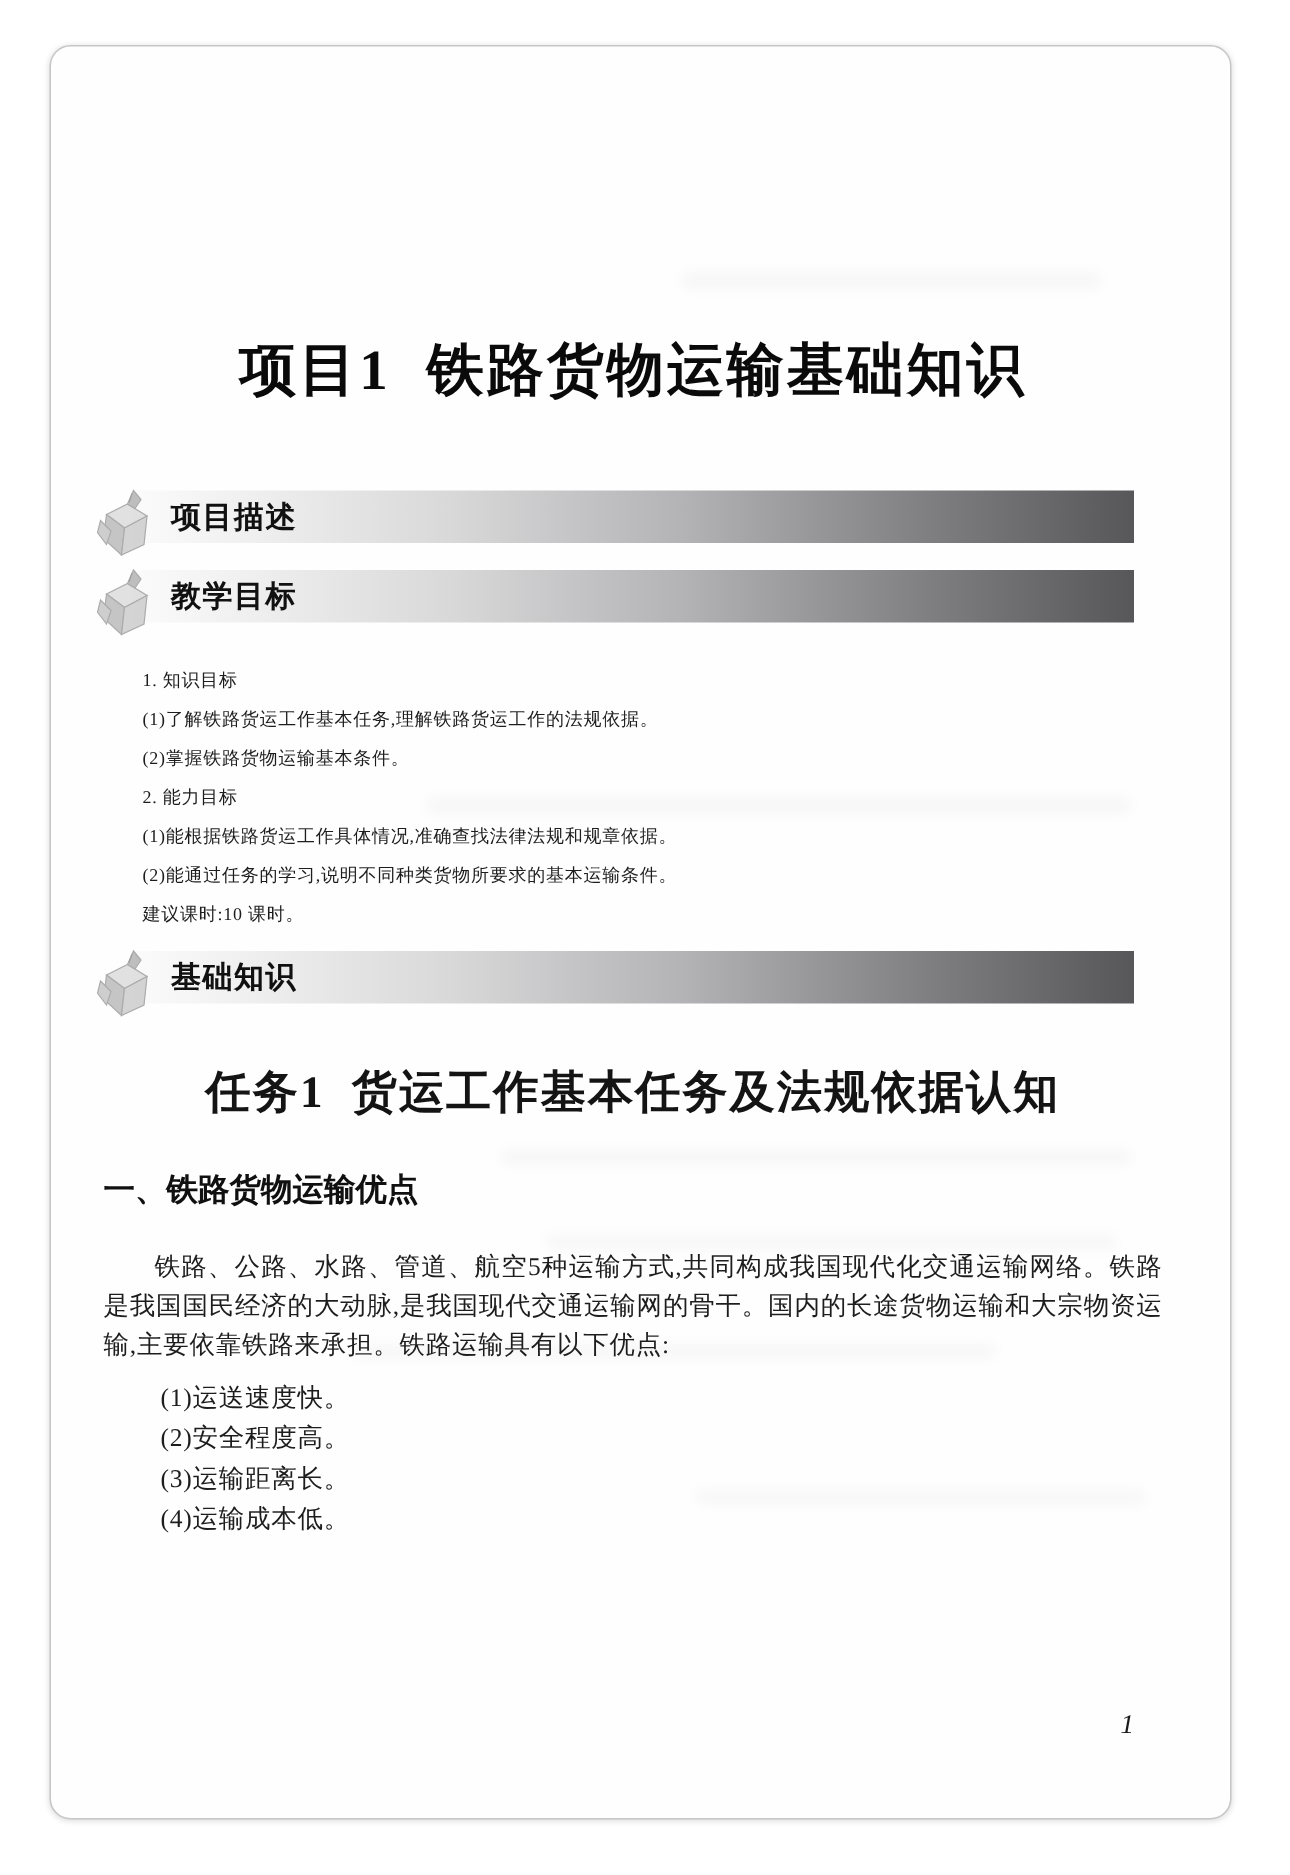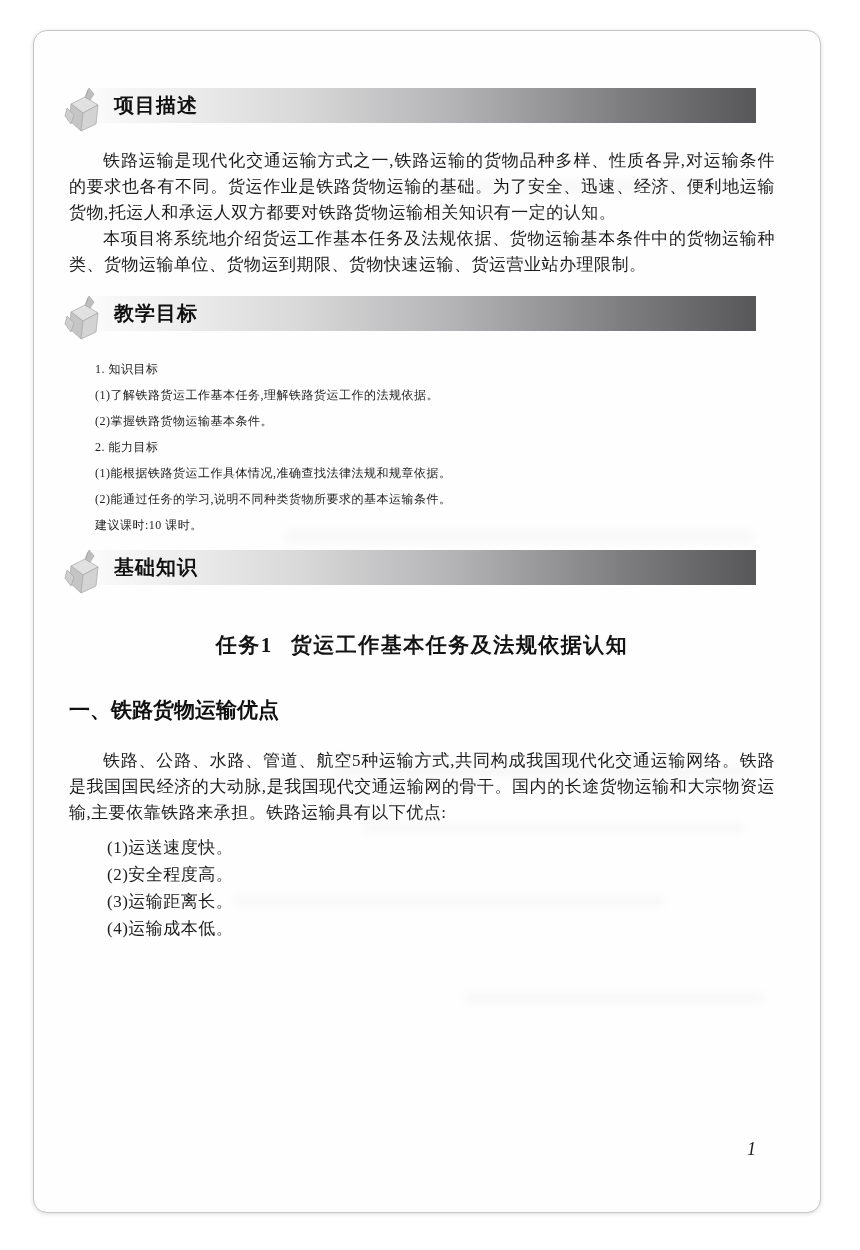--- a/index.html
+++ b/index.html
@@ -150,6 +150,9 @@
 
   <div class="content">
 
+    <h1 class="chapter-title">
+      <span class="chap-label">项目1</span><span>铁路货物运输基础知识</span>
+    </h1>
 
     <div class="banner-row b1">
       <span class="banner-icon">

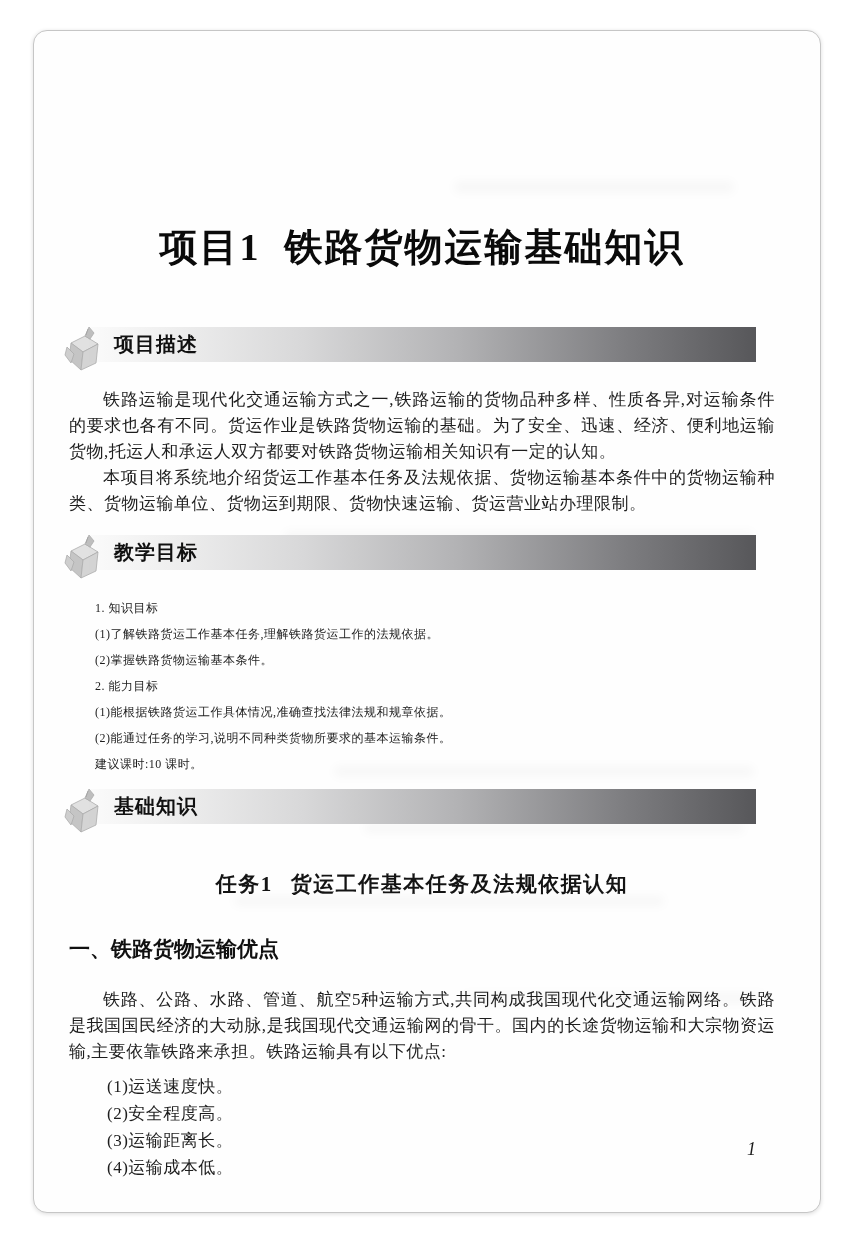--- a/index.html
+++ b/index.html
@@ -172,10 +172,6 @@
       </div>
     </div>
 
-    <div class="desc-block">
-      <p class="body-para">铁路运输是现代化交通运输方式之一,铁路运输的货物品种多样、性质各异,对运输条件的要求也各有不同。货运作业是铁路货物运输的基础。为了安全、迅速、经济、便利地运输货物,托运人和承运人双方都要对铁路货物运输相关知识有一定的认知。</p>
-      <p class="body-para">本项目将系统地介绍货运工作基本任务及法规依据、货物运输基本条件中的货物运输种类、货物运输单位、货物运到期限、货物快速运输、货运营业站办理限制。</p>
-    </div>
 
     <div class="banner-row b2">
       <span class="banner-icon">

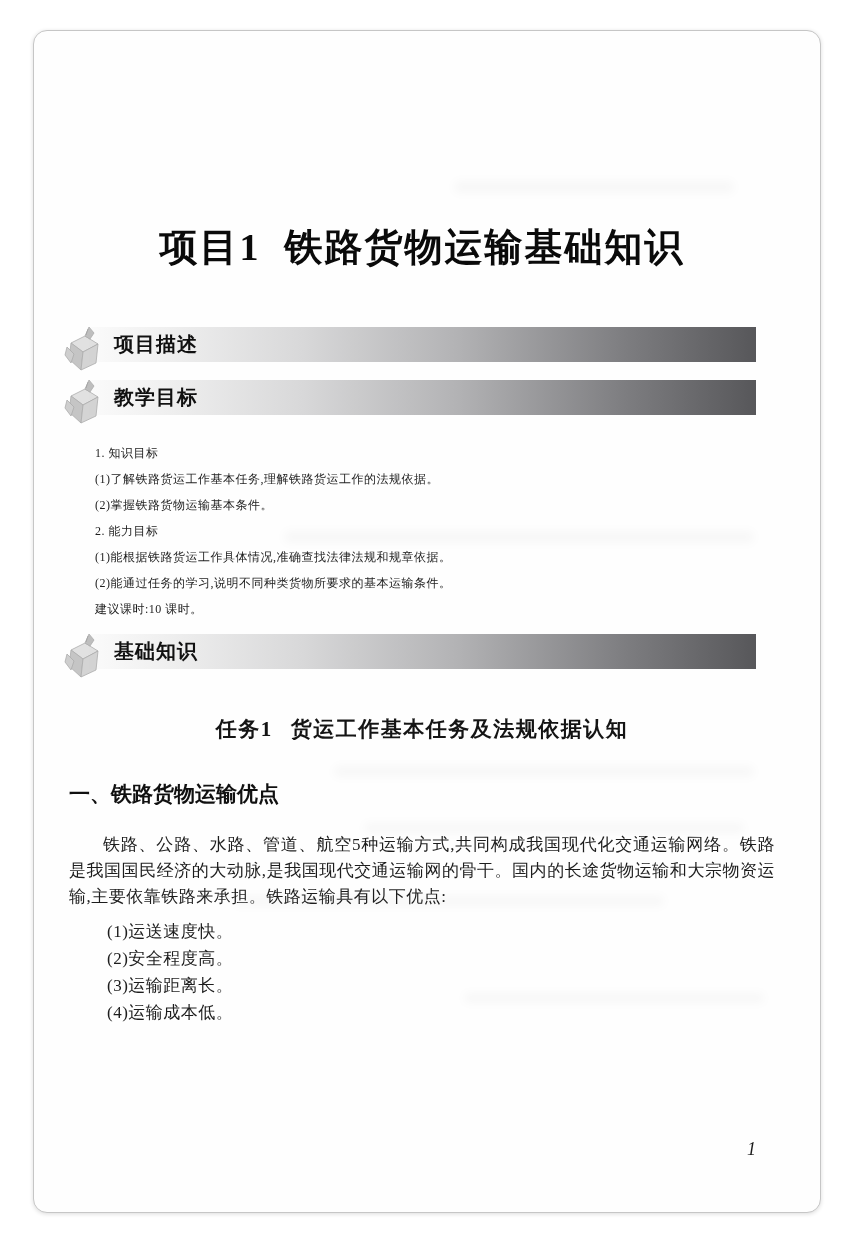--- a/index.html
+++ b/index.html
@@ -94,7 +94,7 @@
     text-align: center;
     font-family: "Liberation Serif", "DejaVu Serif", serif;
     font-weight: bold;
-    font-size: 21px;
+    font-size: 30px;
     line-height: 34px;
     color: #141414;
     letter-spacing: 1.5px;

